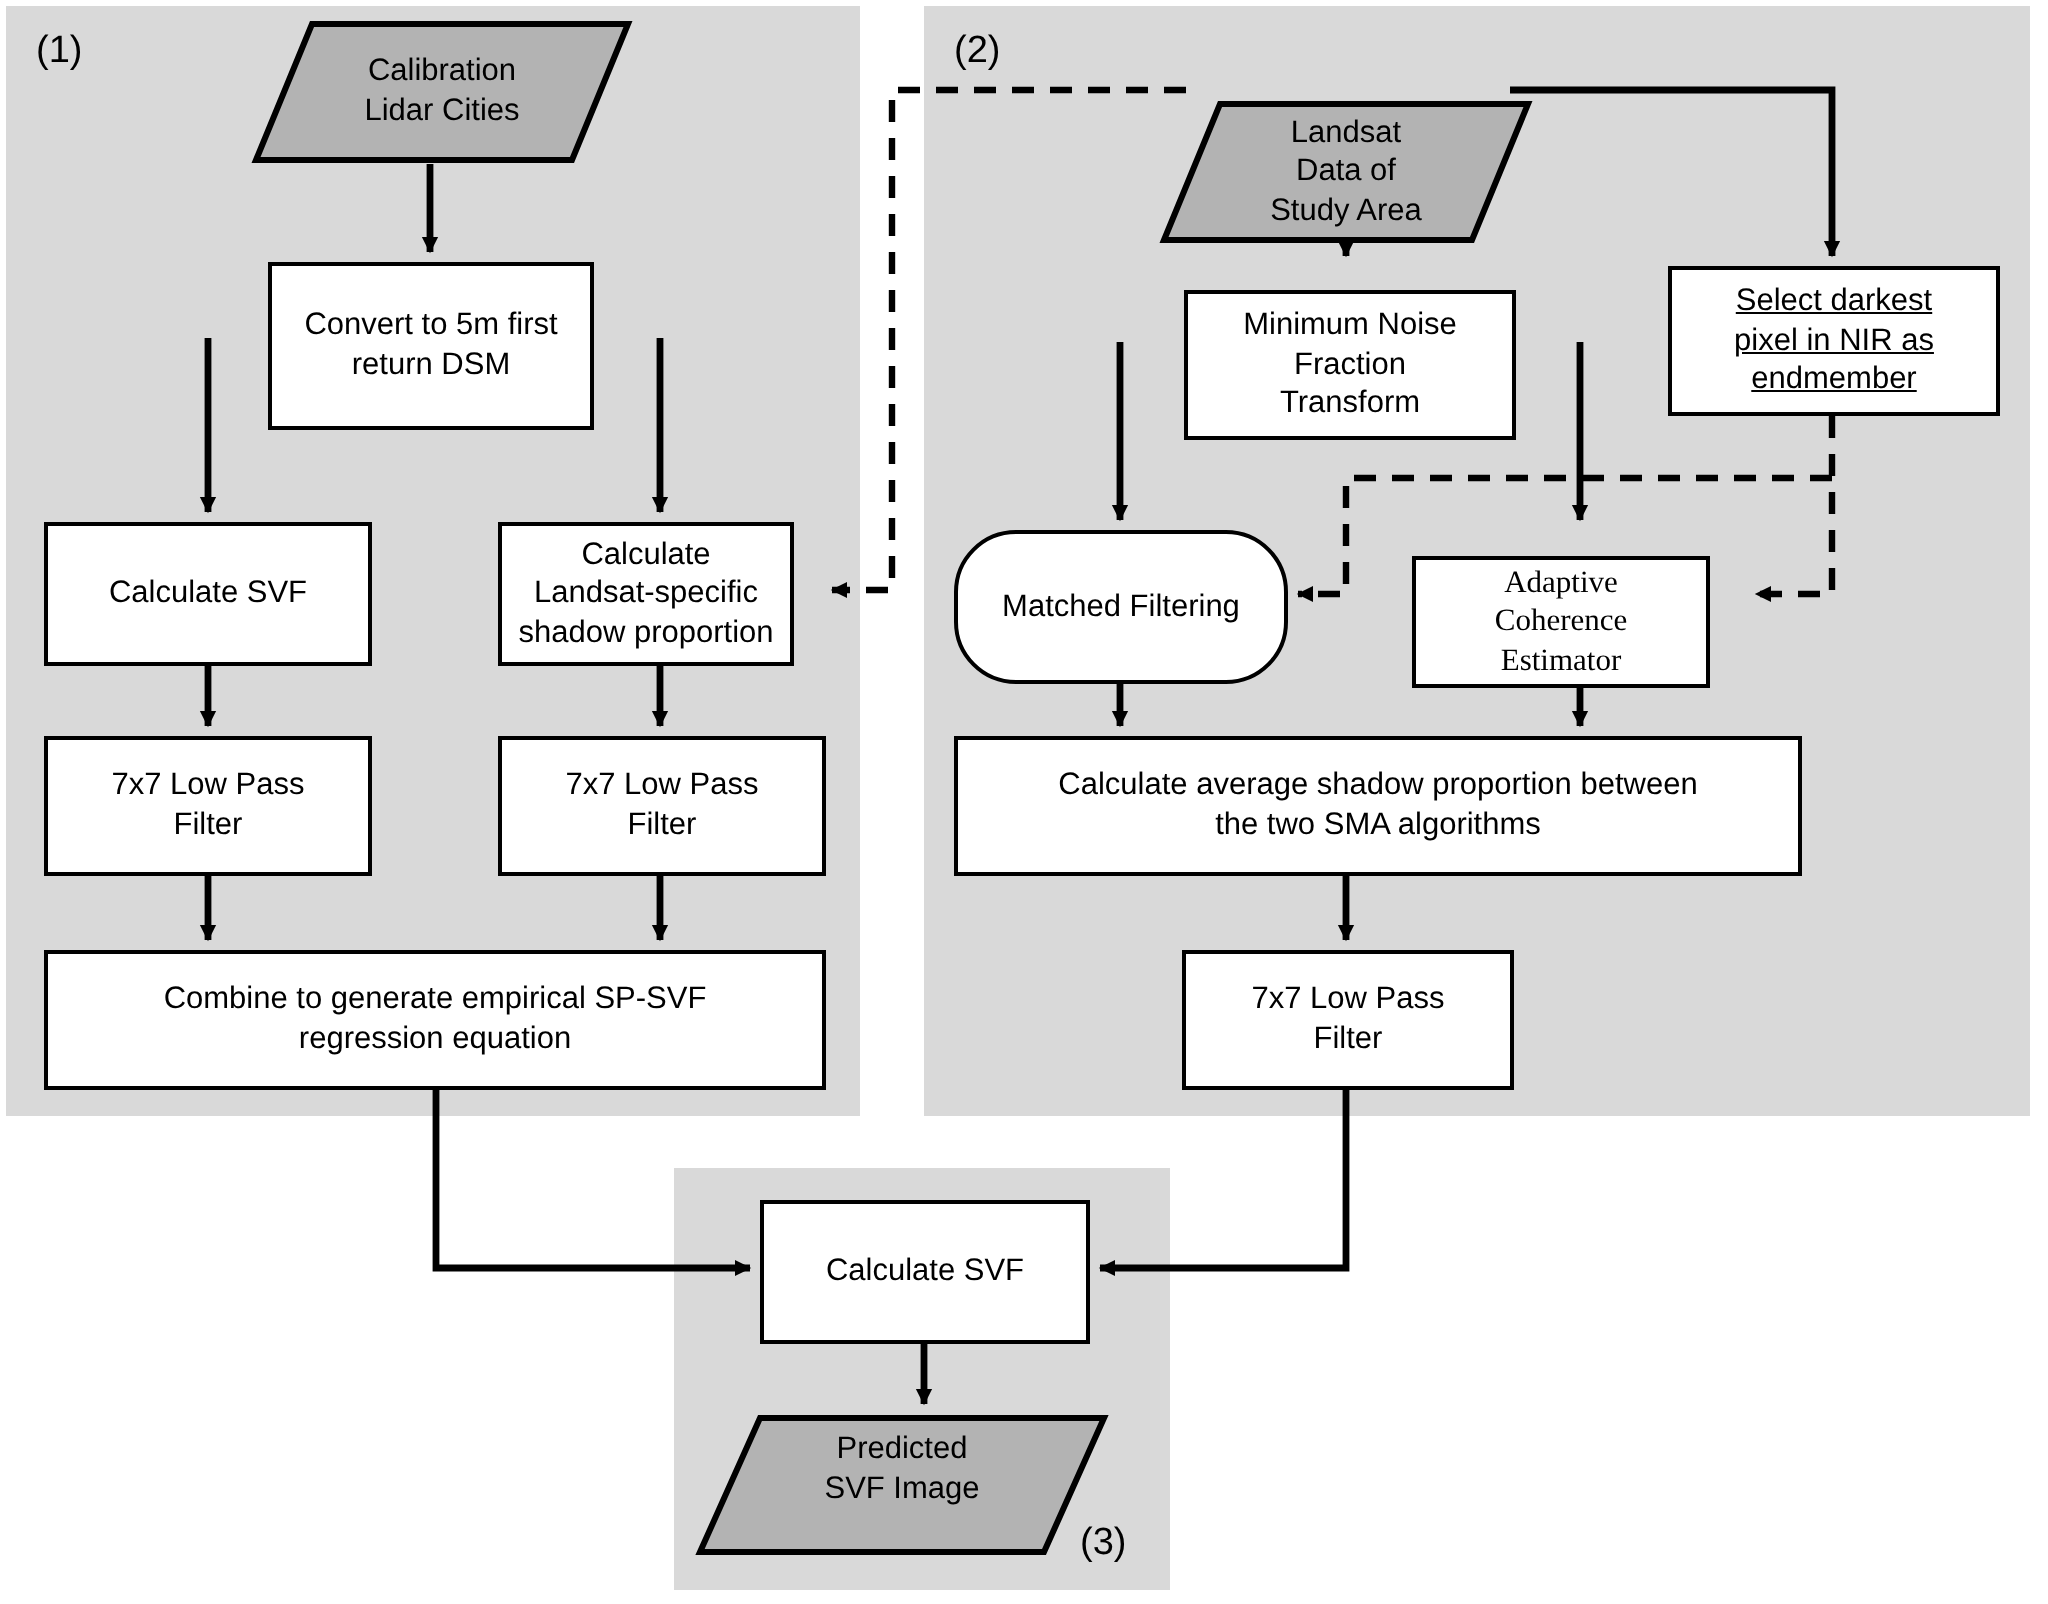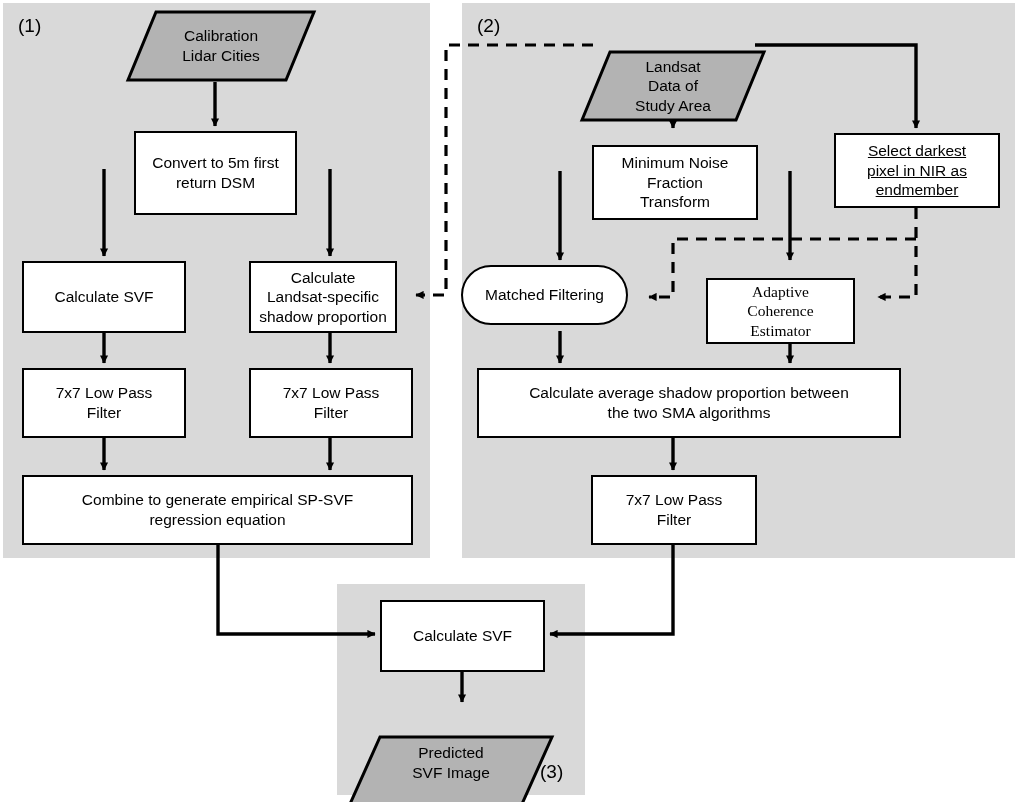--- a/index.html
+++ b/index.html
@@ -111,7 +111,7 @@
 pixel in NIR as
 endmember</div>
 
-  <div class="node lbl" style="left:461px;top:265px;width:167px;height:60px;border-radius:31px;">Matched Filtering</div>
+  <div class="node lbl" style="left:477px;top:265px;width:167px;height:77px;border-radius:31px;">Matched Filtering</div>
 
   <div class="node lbl" style="left:706px;top:278px;width:149px;height:66px;font-family:Liberation Serif, serif;">Adaptive
 Coherence

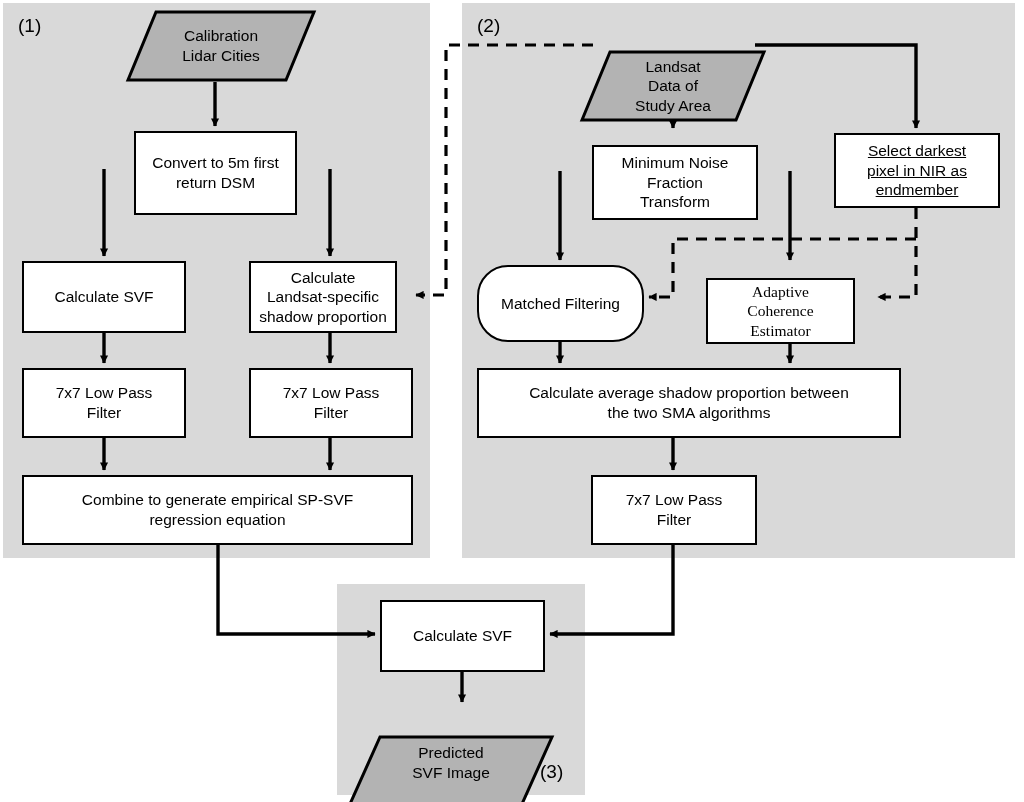--- a/index.html
+++ b/index.html
@@ -125,7 +125,7 @@
 
   <div class="node lbl" style="left:380px;top:600px;width:165px;height:72px;">Calculate SVF</div>
 
-  <div class="para-wrap" style="left:348px;top:707px;width:206px;height:55px;margin-top:28px;">
+  <div class="para-wrap" style="left:348px;top:707px;width:206px;height:55px;">
     <svg width="206" height="71" viewBox="0 0 206 71">
       <polygon points="2,69 32,2 204,2 174,69" fill="#b3b3b3" stroke="#000" stroke-width="3"></polygon>
     </svg>

